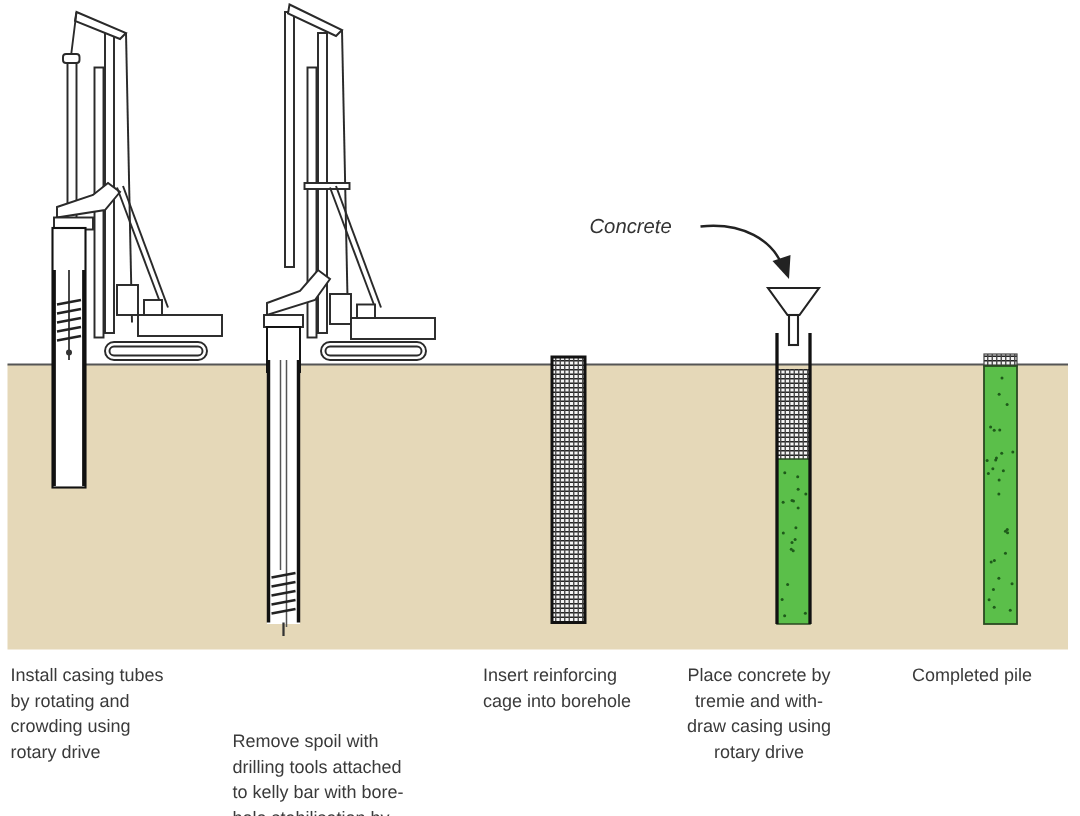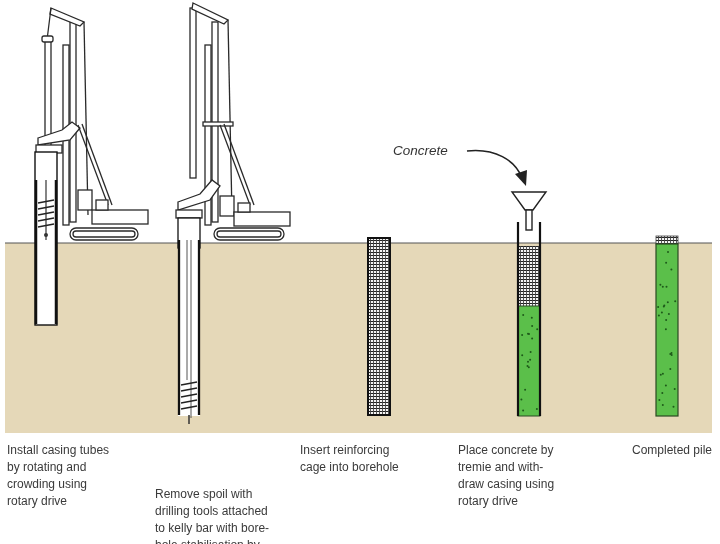--- a/index.html
+++ b/index.html
@@ -185,7 +185,7 @@
 to kelly bar with bore-
 hole stabilisation by
 temporary casing</div>
-<div class="caption" style="left:300px;">Insert reinforcing
+<div class="caption" style="left:322px;">Insert reinforcing
 cage into borehole</div>
 <div class="caption" style="left:458px;">Place concrete by
 tremie and with-

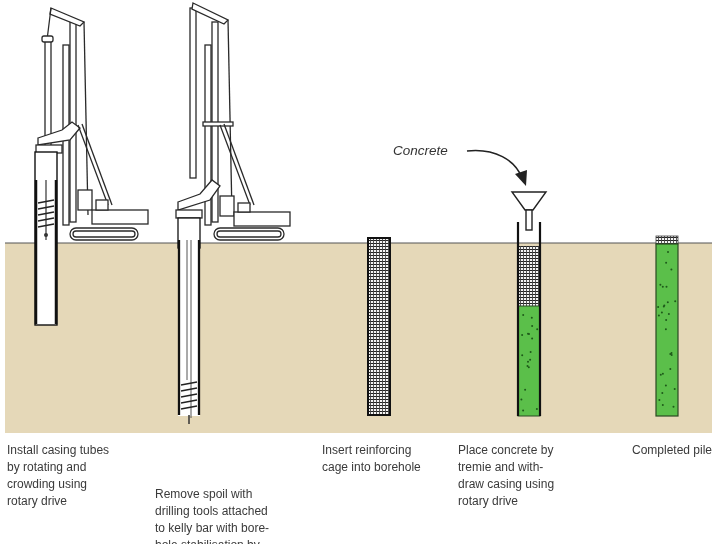--- a/index.html
+++ b/index.html
@@ -187,7 +187,7 @@
 temporary casing</div>
 <div class="caption" style="left:322px;">Insert reinforcing
 cage into borehole</div>
-<div class="caption" style="left:458px;">Place concrete by
+<div class="caption" style="left:458px;text-align:center;">Place concrete by
 tremie and with-
 draw casing using
 rotary drive</div>

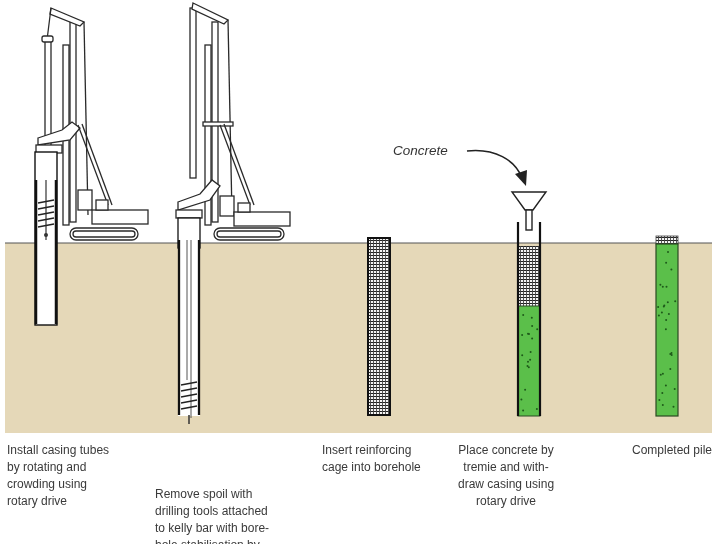--- a/index.html
+++ b/index.html
@@ -191,6 +191,6 @@
 tremie and with-
 draw casing using
 rotary drive</div>
-<div class="caption" style="left:632px;text-align:center;">Completed pile</div>
+<div class="caption" style="left:608px;text-align:center;">Completed pile</div>
 
 </body></html>

